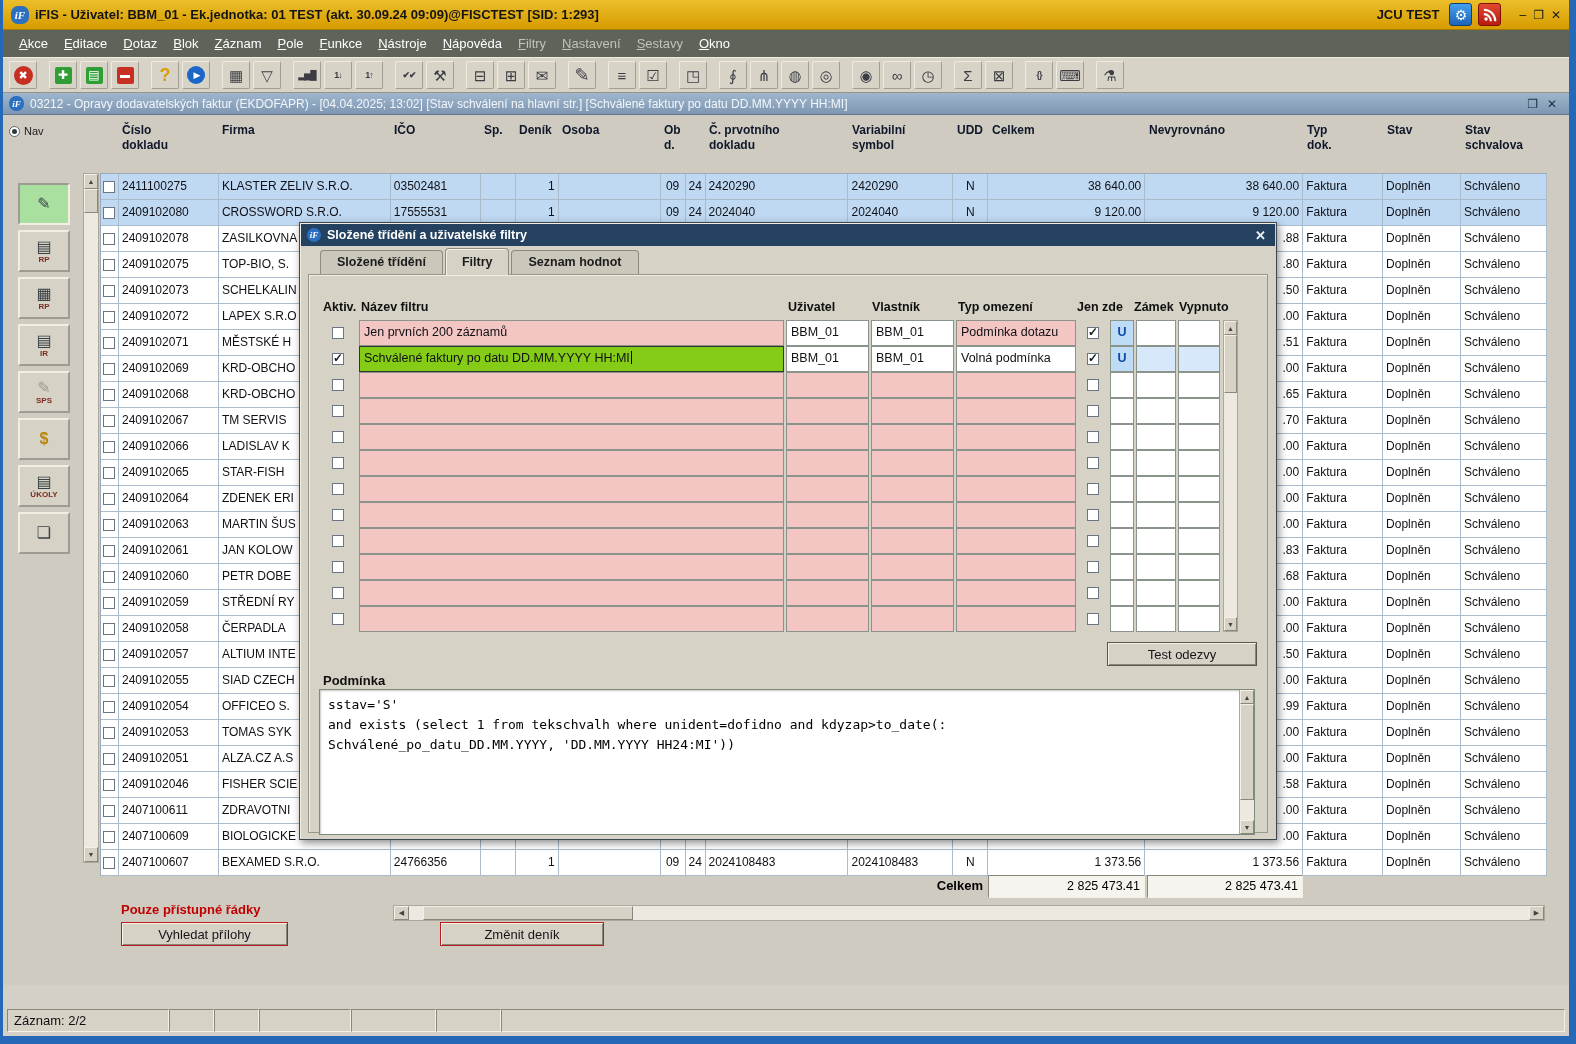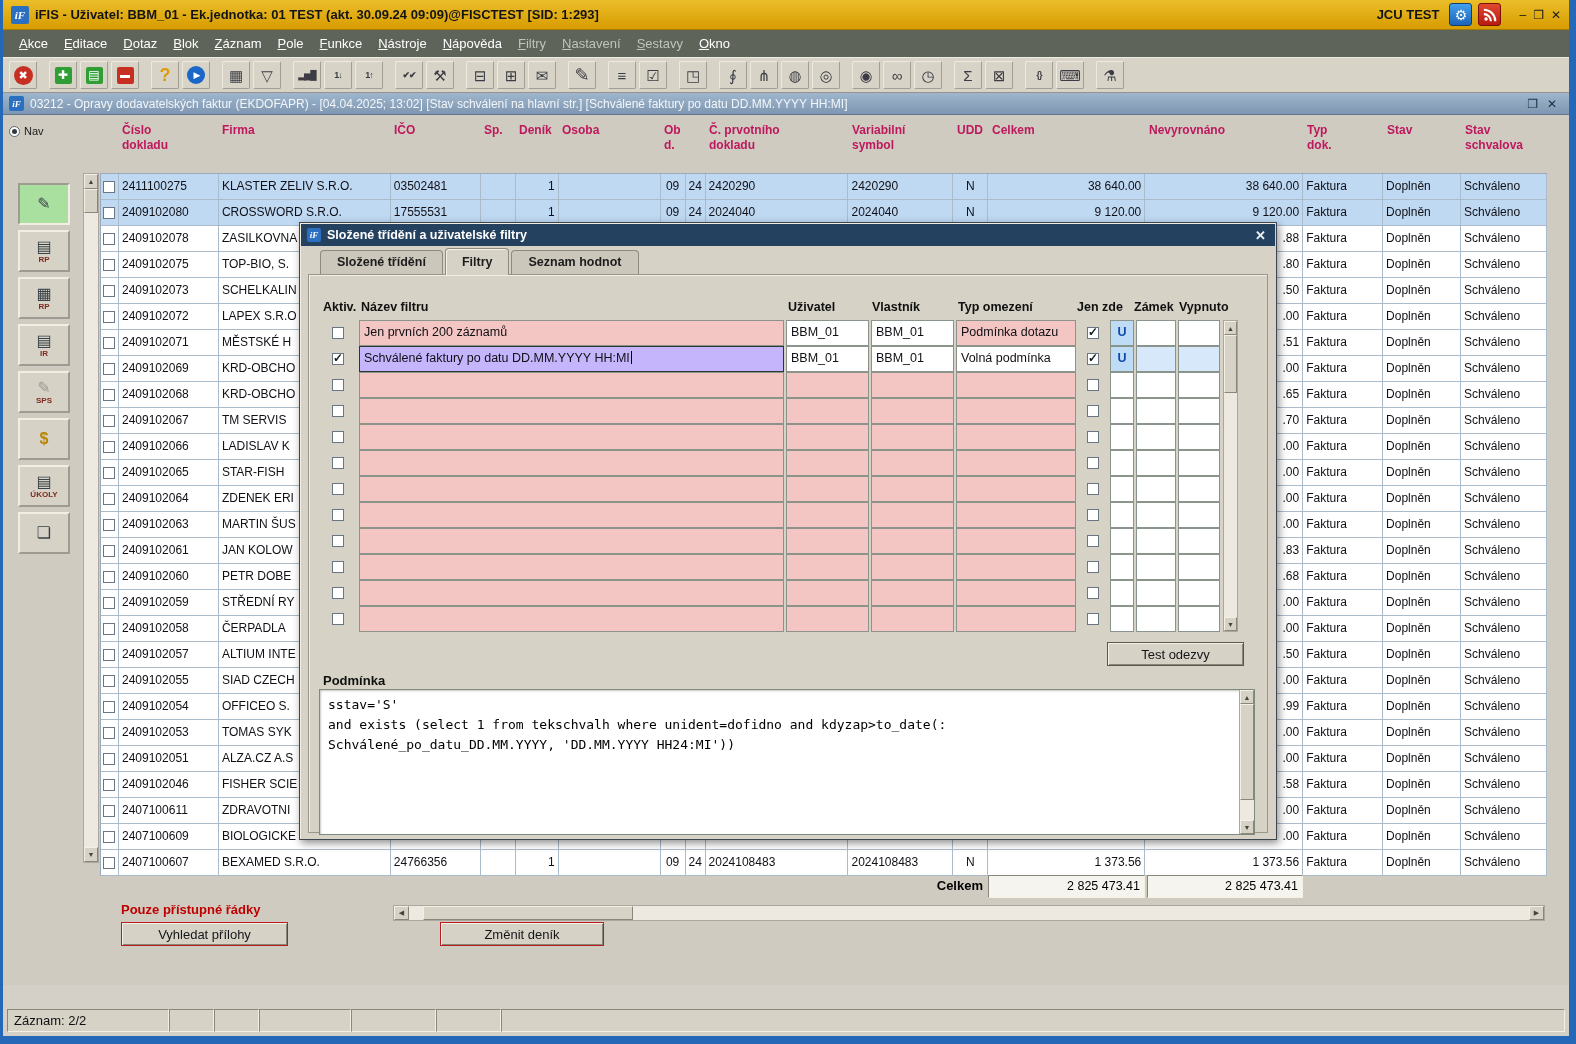--- a/index.html
+++ b/index.html
@@ -10,7 +10,7 @@
   .titlebar{position:absolute;left:0;top:0;right:0;height:30px;display:flex;align-items:center;gap:6px;
     padding:0 8px;background:linear-gradient(180deg,#EBBE2A,#D79C00);border-bottom:1px solid #A87A00}
   .badge{display:inline-flex;align-items:center;justify-content:center;width:18px;height:18px;background:#2A6FC0;
-    color:#fff;font-family:"Liberation Serif",serif;font-style:italic;font-weight:bold;font-size:11px;border-radius:2px;flex:0 0 auto}
+    color:#fff;font-family:"Liberation Serif",serif;font-style:italic;font-weight:bold;font-size:11px;border-radius:7px;flex:0 0 auto}
   .tb-text{font-size:13px;font-weight:bold;color:#141414;white-space:nowrap}
   .tb-right{margin-left:auto;display:flex;align-items:center;gap:6px}
   .env-label{font-size:13px;font-weight:bold;color:#141414;margin-right:4px}

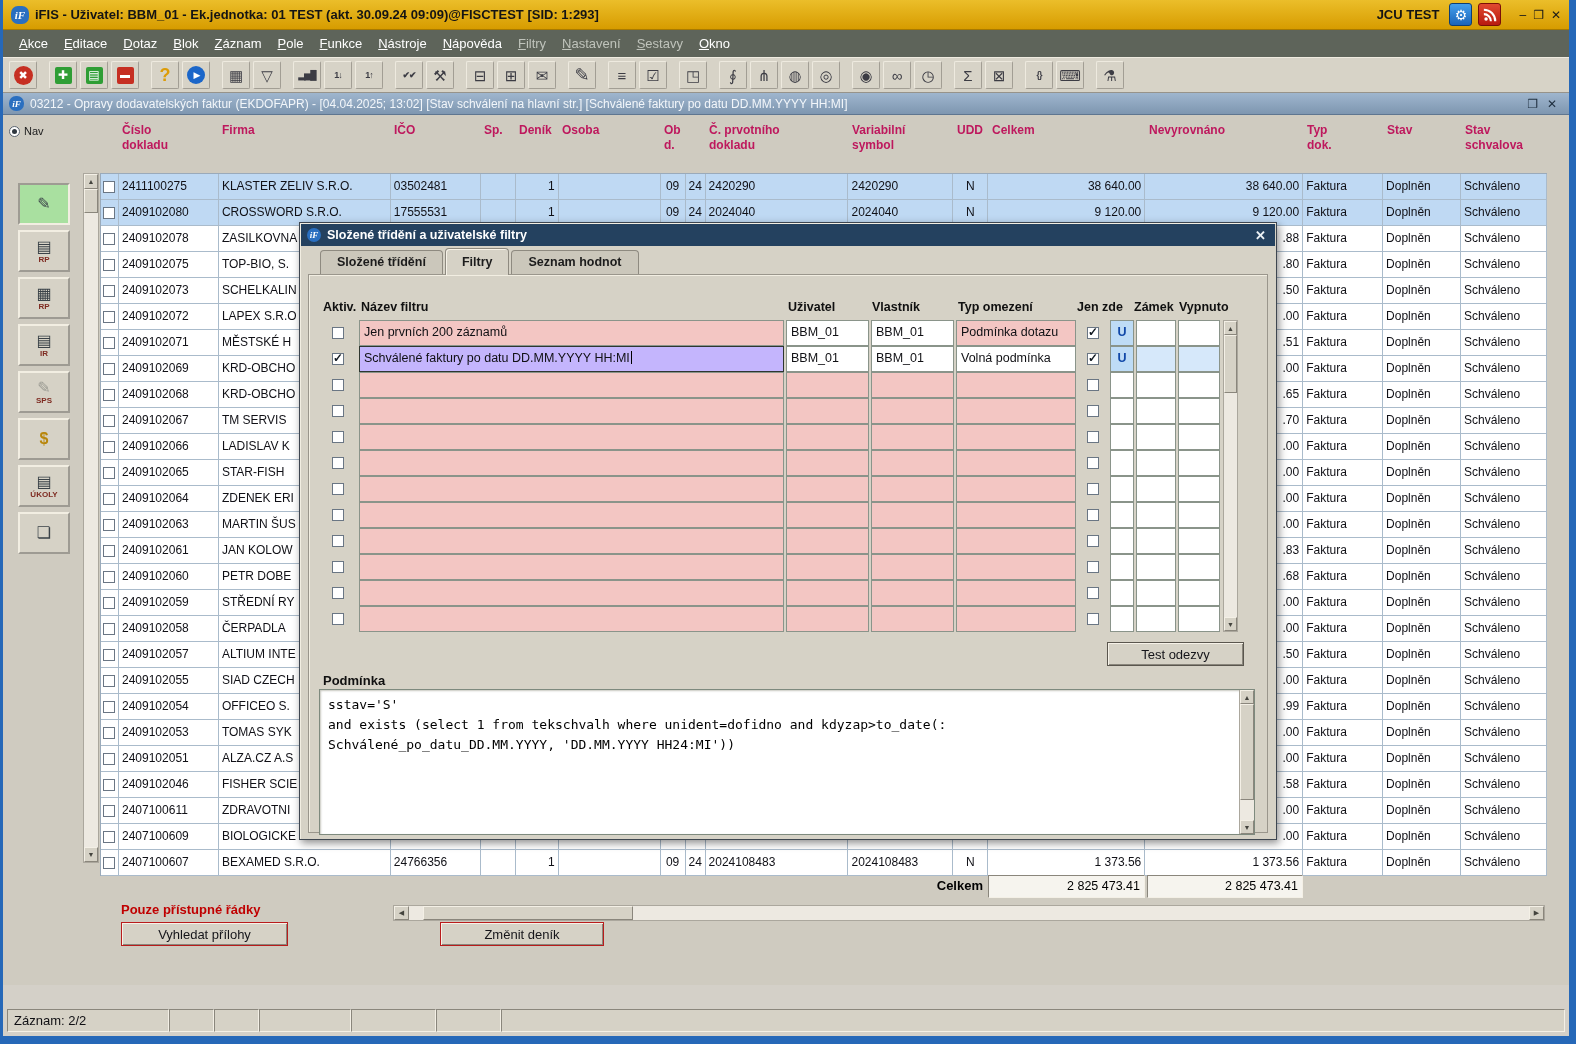--- a/index.html
+++ b/index.html
@@ -71,7 +71,7 @@
   .sb-thumb{position:absolute;left:0;top:0;width:100%;height:24px;background:#D6D2C6;border:1px solid;border-color:#F4F0E6 #8A867C #8A867C #F4F0E6}
   
   .gridhead{position:absolute;left:97px;top:5px;height:52px;display:flex}
-  .gh{font-weight:bold;font-size:12px;color:#be185d;padding:3px 4px 0 4px;white-space:pre-line;line-height:15px;overflow:hidden}
+  .gh{font-weight:bold;font-size:12px;color:#0f172a;padding:3px 4px 0 4px;white-space:pre-line;line-height:15px;overflow:hidden}
   .c-chk{width:18px}.c-cislo{width:100px}.c-firma{width:172px}.c-ico{width:90px}.c-sp{width:35px}.c-denik{width:43px}
   .c-osoba{width:102px}.c-ob{width:45px}.c-ob1{width:25px}.c-ob2{width:20px}.c-prv{width:143px}.c-vs{width:105px}
   .c-udd{width:35px}.c-cel{width:157px}.c-nev{width:158px}.c-typ{width:80px}.c-stav{width:78px}.c-schv{width:86px}

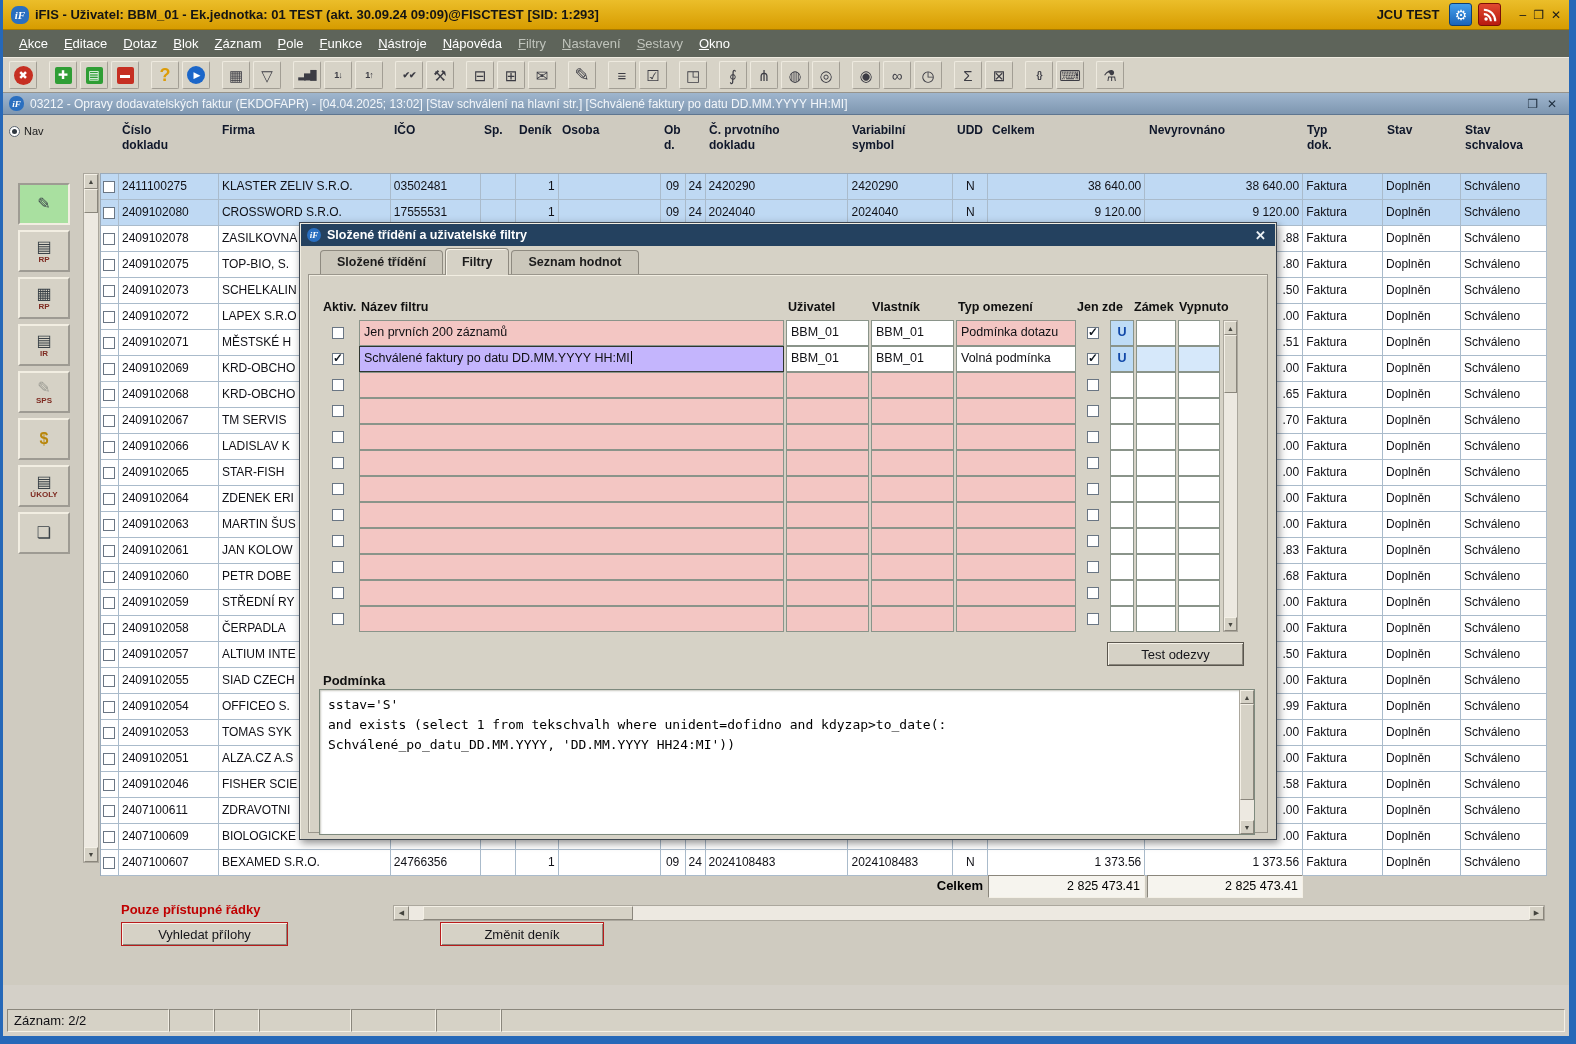--- a/index.html
+++ b/index.html
@@ -126,7 +126,7 @@
   .f-u{width:24px;text-align:center;padding:0}.f-zam{width:40px}.f-vyp{width:42px;margin-right:0}
   .frow.first .f-name,.frow.first .f-type,
   .frow.empty .f-name,.frow.empty .f-user,.frow.empty .f-owner,.frow.empty .f-type{background:#F3C6C3}
-  .frow.sel .f-name{background:#c4b5fd;border-color:#2E3630}
+  .frow.sel .f-name{background:#84cc16;border-color:#2E3630}
   .frow.sel .f-name::after{content:"";display:inline-block;width:1px;height:13px;background:#000;vertical-align:-2px;margin-left:1px}
   .frow.first .f-u,.frow.sel .f-u{background:#BEDCF6;color:#1048A8;font-weight:bold}
   .frow.sel .f-zam,.frow.sel .f-vyp{background:#D6E8FA}

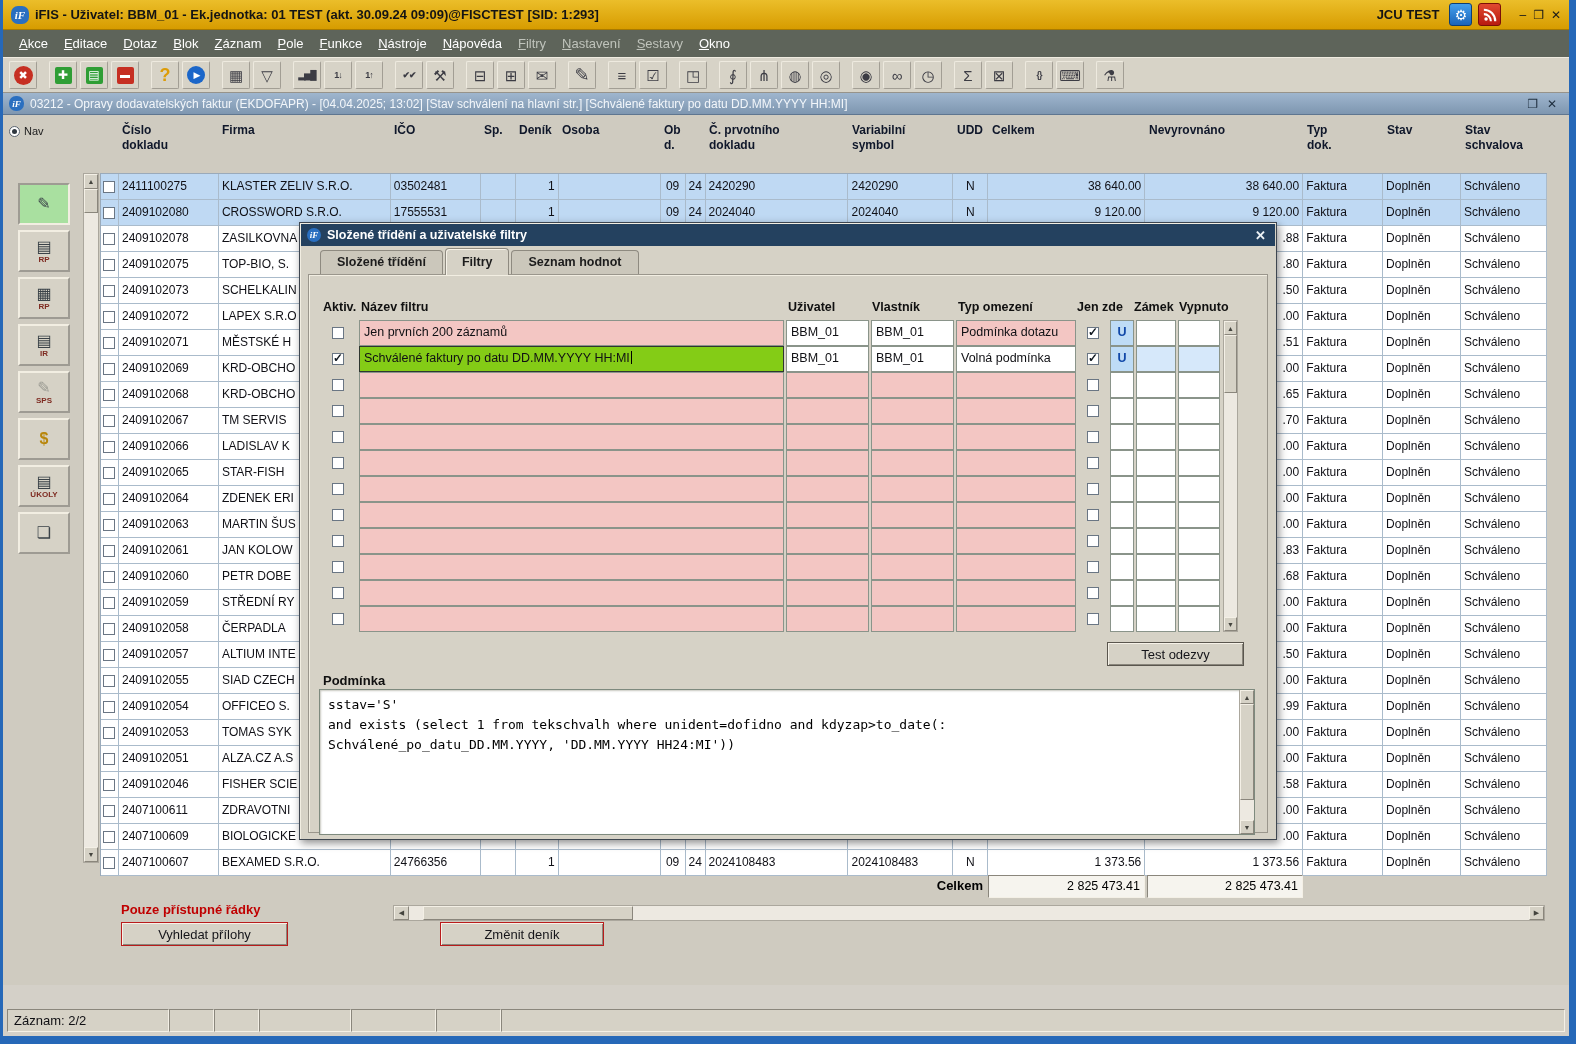--- a/index.html
+++ b/index.html
@@ -133,7 +133,7 @@
   .dsb{position:absolute;left:914px;top:45px;width:15px;height:312px;display:flex;flex-direction:column;background:#EDE9E1;border:1px solid #ABA79D}
   .dsb .sb-btn,.csb .sb-btn{height:14px}
   .dsb .sb-thumb{height:58px}
-  .test-btn{position:absolute;left:798px;top:367px;width:137px;height:24px;background:#D6D2C6;border:1px solid #5A564E;
+  .test-btn{position:absolute;left:798px;top:367px;width:150px;height:24px;background:#D6D2C6;border:1px solid #5A564E;
     box-shadow:inset 1px 1px 0 #F6F2E8,inset -1px -1px 0 #8A867C;font-size:13px;color:#15151A}
   .cond-label{position:absolute;left:14px;top:398px;font-weight:bold;font-size:13px;color:#101010}
   .cond-box{position:absolute;left:10px;top:414px;right:12px;height:146px;background:#FFF;border:1px solid #7E8A7E;box-shadow:inset 1px 1px 2px #C8C8C0}

